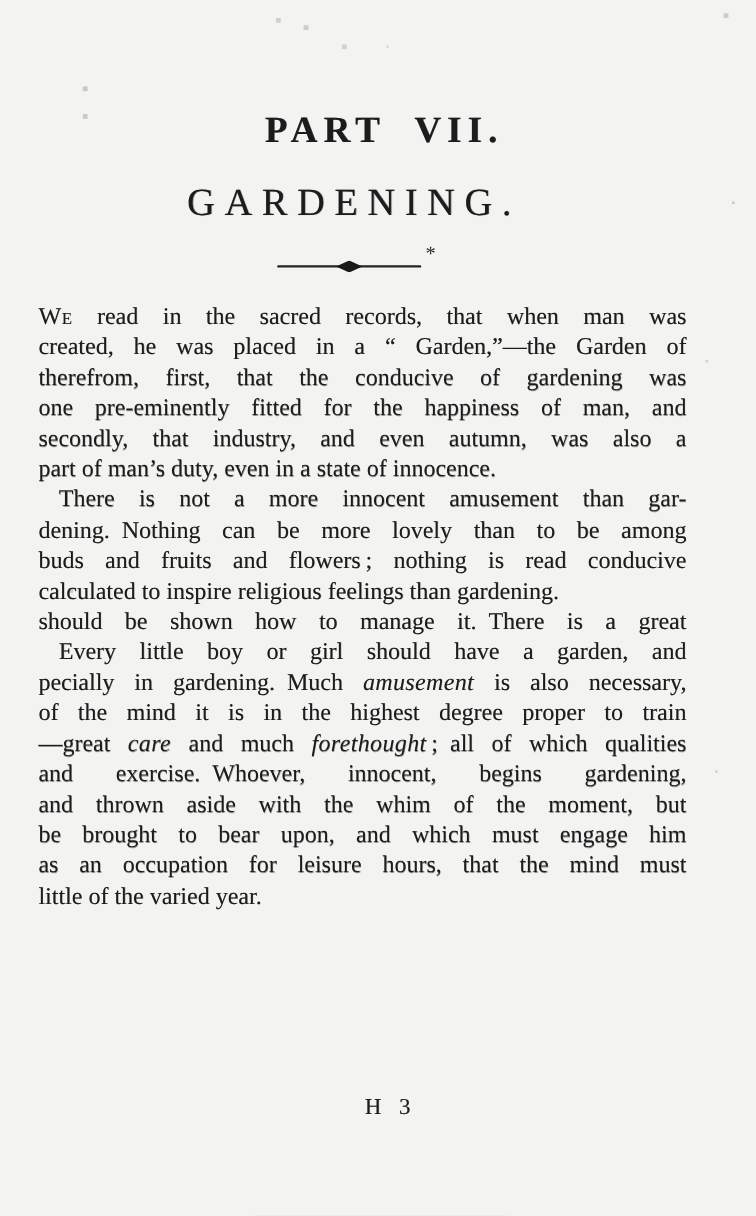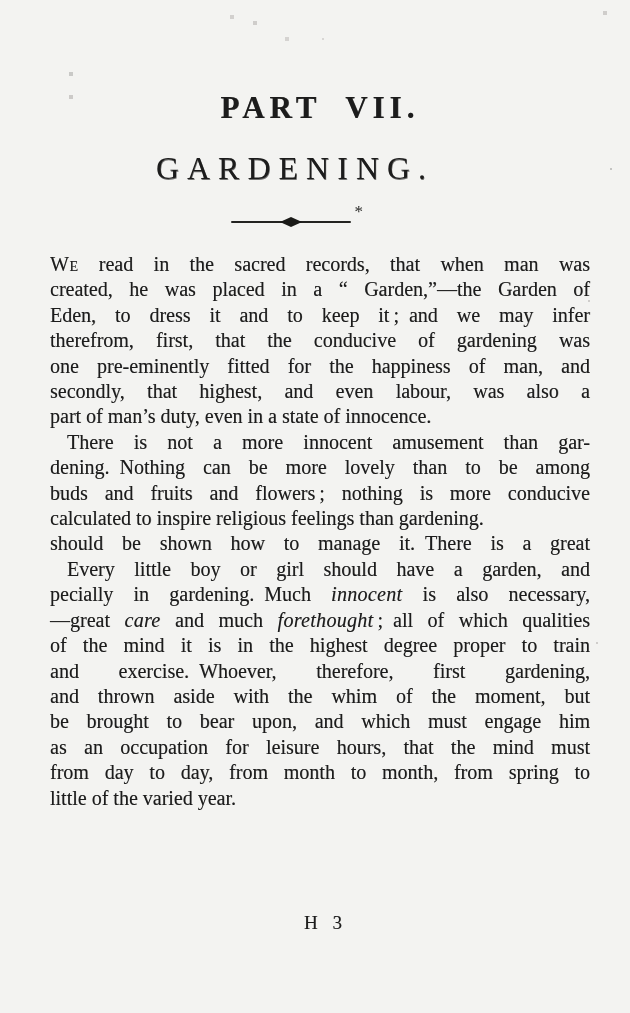--- a/index.html
+++ b/index.html
@@ -60,7 +60,7 @@
     font-size: 17px; line-height: 17px; color: #2a2a28;
   }
   .body-text {
-    position: absolute; top: 252px; left: 50px; width: 540px;
+    position: absolute; top: 252px; left: 32px; width: 540px;
     font-size: 20px; line-height: 25.4px;
     text-shadow: 0.3px 0.3px 0.35px rgba(28,28,28,0.45);
   }

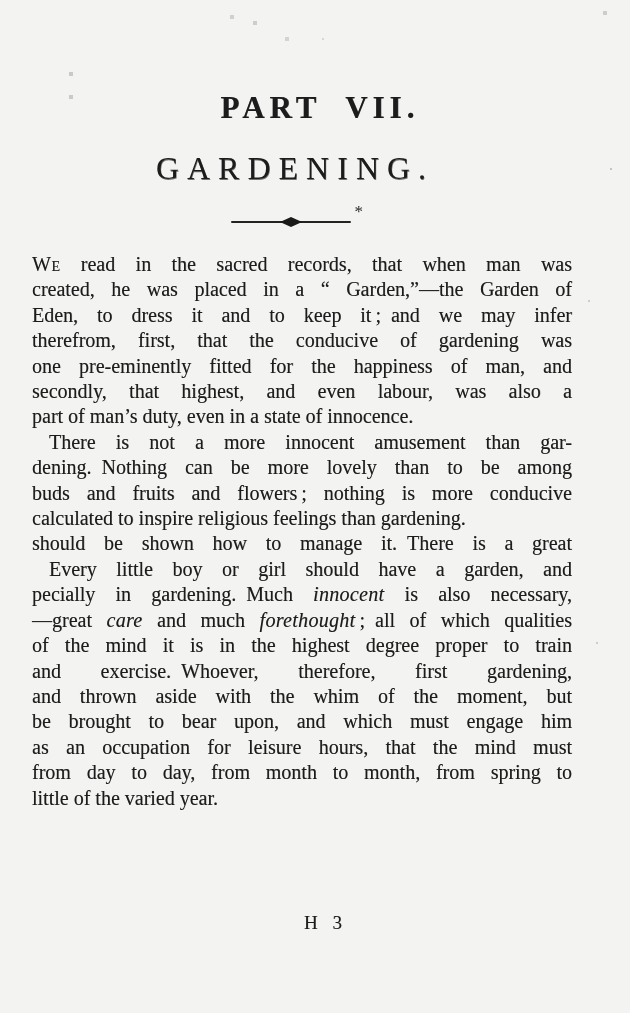--- a/index.html
+++ b/index.html
@@ -96,7 +96,6 @@
       <div class="para">
         <div class="line"><span class="sc">We</span> read in the sacred records, that when man was</div>
         <div class="line">created, he was placed in a “ Garden,”—the Garden of</div>
-        <div class="line">Eden, to dress it and to keep it ; and we may infer</div>
         <div class="line">therefrom, first, that the conducive of gardening was</div>
         <div class="line">one pre-eminently fitted for the happiness of man, and</div>
         <div class="line">secondly, that highest, and even labour, was also a</div>

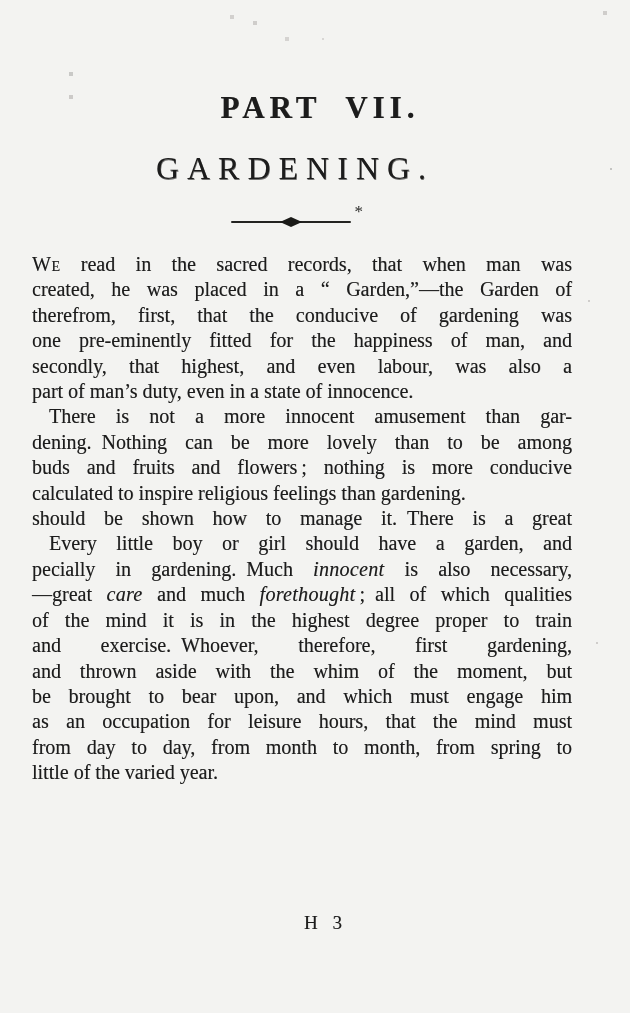--- a/index.html
+++ b/index.html
@@ -98,7 +98,7 @@
         <div class="line">created, he was placed in a “ Garden,”—the Garden of</div>
         <div class="line">therefrom, first, that the conducive of gardening was</div>
         <div class="line">one pre-eminently fitted for the happiness of man, and</div>
-        <div class="line">secondly, that highest, and even labour, was also a</div>
+        <div class="line">secondly, that industry, and even autumn, was also a</div>
         <div class="line para-last">part of man’s duty, even in a state of innocence.</div>
       </div>
       <div class="para">

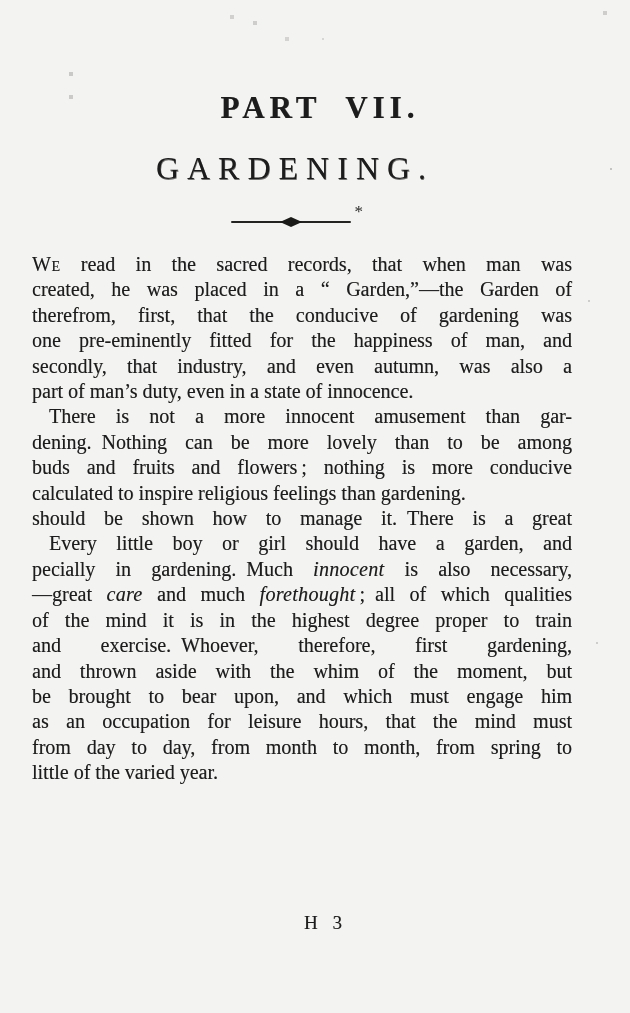--- a/index.html
+++ b/index.html
@@ -104,7 +104,7 @@
       <div class="para">
         <div class="line indent">There is not a more innocent amusement than gar-</div>
         <div class="line">dening. Nothing can be more lovely than to be among</div>
-        <div class="line">buds and fruits and flowers ; nothing is more conducive</div>
+        <div class="line">buds and fruits and flowers ; nothing is read conducive</div>
         <div class="line para-last">calculated to inspire religious feelings than gardening.</div>
       </div>
       <div class="para">

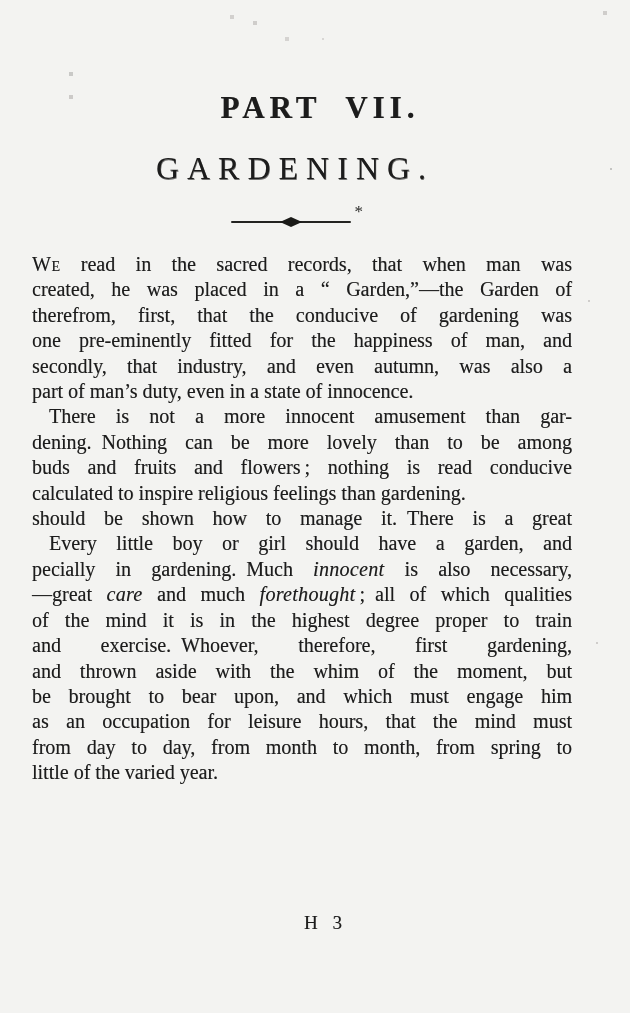--- a/index.html
+++ b/index.html
@@ -110,7 +110,7 @@
       <div class="para">
         <div class="line">should be shown how to manage it. There is a great</div>
         <div class="line indent">Every little boy or girl should have a garden, and</div>
-        <div class="line">pecially in gardening. Much <i>innocent</i> is also necessary,</div>
+        <div class="line">pecially in gardening. Much <i>amusement</i> is also necessary,</div>
         <div class="line">—great <i>care</i> and much <i>forethought</i> ; all of which qualities</div>
         <div class="line">of the mind it is in the highest degree proper to train</div>
         <div class="line">and exercise. Whoever, therefore, first gardening,</div>

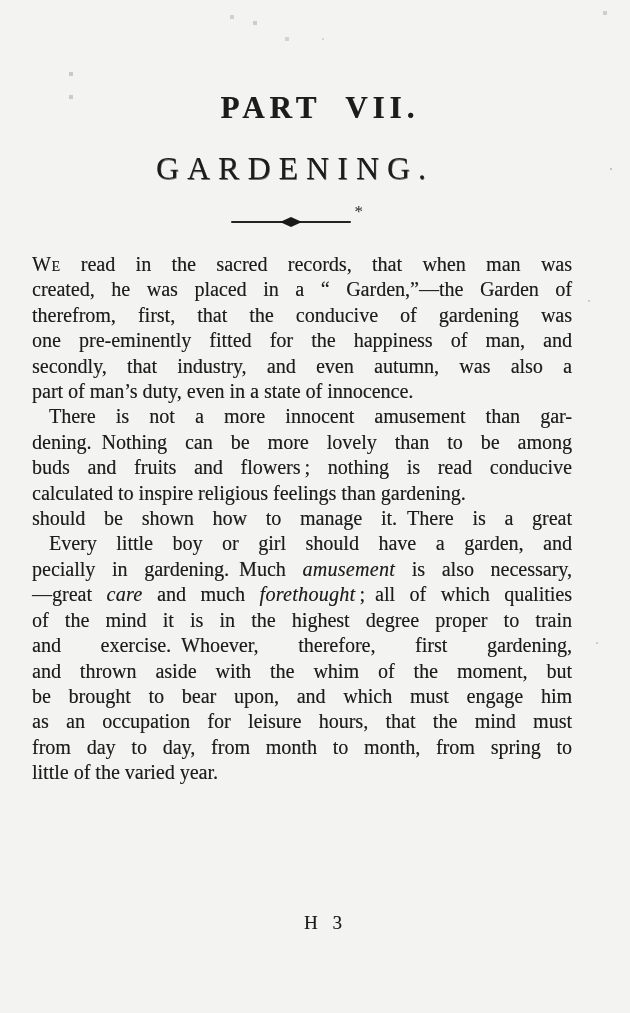--- a/index.html
+++ b/index.html
@@ -111,8 +111,8 @@
         <div class="line">should be shown how to manage it. There is a great</div>
         <div class="line indent">Every little boy or girl should have a garden, and</div>
         <div class="line">pecially in gardening. Much <i>amusement</i> is also necessary,</div>
+        <div class="line">of the mind it is in the highest degree proper to train</div>
         <div class="line">—great <i>care</i> and much <i>forethought</i> ; all of which qualities</div>
-        <div class="line">of the mind it is in the highest degree proper to train</div>
         <div class="line">and exercise. Whoever, therefore, first gardening,</div>
         <div class="line">and thrown aside with the whim of the moment, but</div>
         <div class="line">be brought to bear upon, and which must engage him</div>

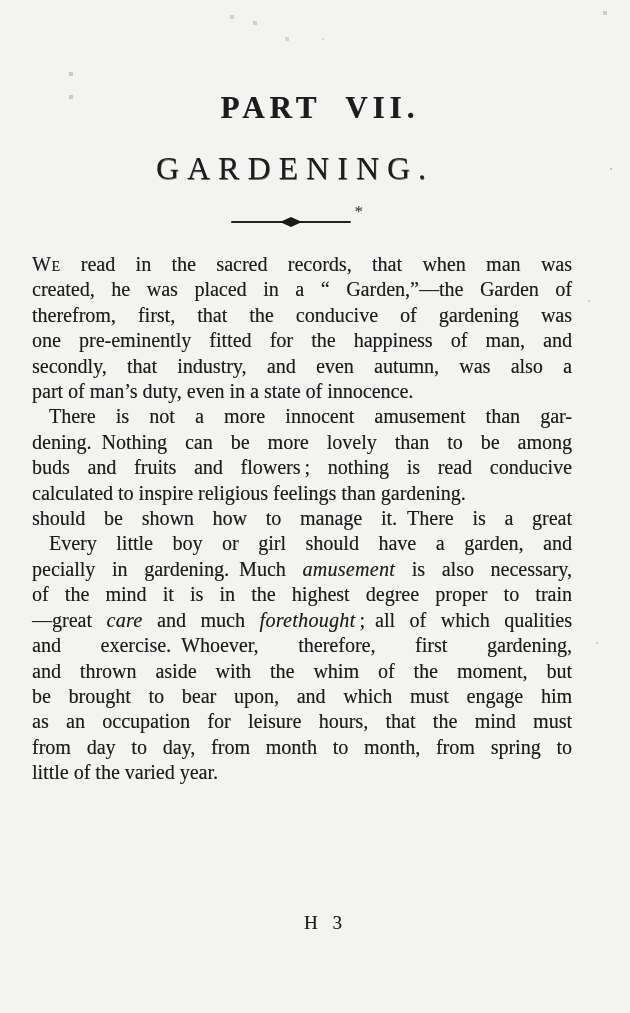--- a/index.html
+++ b/index.html
@@ -113,7 +113,7 @@
         <div class="line">pecially in gardening. Much <i>amusement</i> is also necessary,</div>
         <div class="line">of the mind it is in the highest degree proper to train</div>
         <div class="line">—great <i>care</i> and much <i>forethought</i> ; all of which qualities</div>
-        <div class="line">and exercise. Whoever, therefore, first gardening,</div>
+        <div class="line">and exercise. Whoever, innocent, begins gardening,</div>
         <div class="line">and thrown aside with the whim of the moment, but</div>
         <div class="line">be brought to bear upon, and which must engage him</div>
         <div class="line">as an occupation for leisure hours, that the mind must</div>

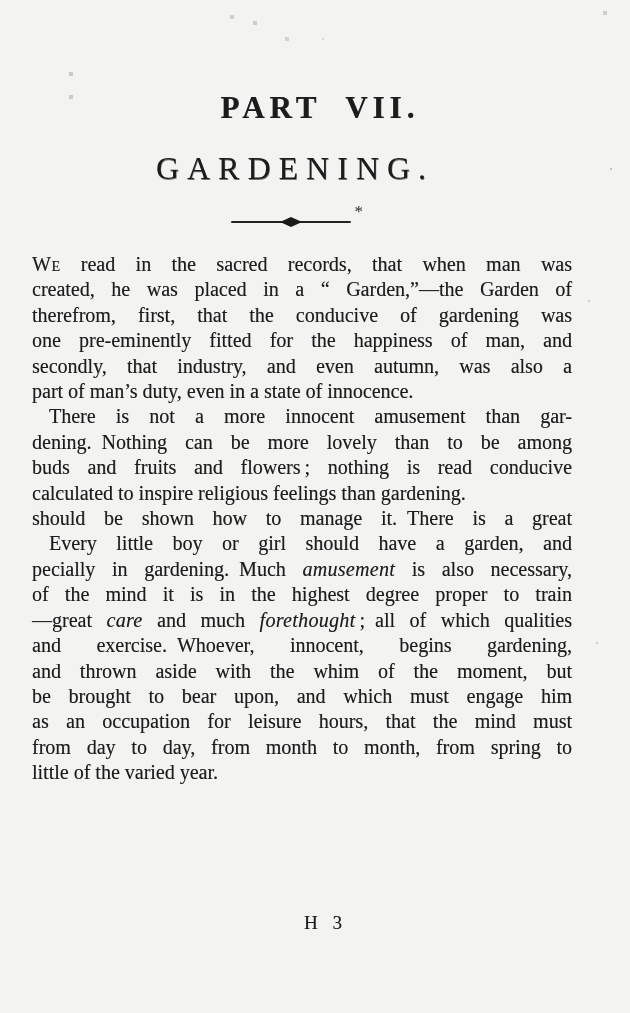--- a/index.html
+++ b/index.html
@@ -117,7 +117,6 @@
         <div class="line">and thrown aside with the whim of the moment, but</div>
         <div class="line">be brought to bear upon, and which must engage him</div>
         <div class="line">as an occupation for leisure hours, that the mind must</div>
-        <div class="line">from day to day, from month to month, from spring to</div>
         <div class="line para-last">little of the varied year.</div>
       </div>
     </div>

